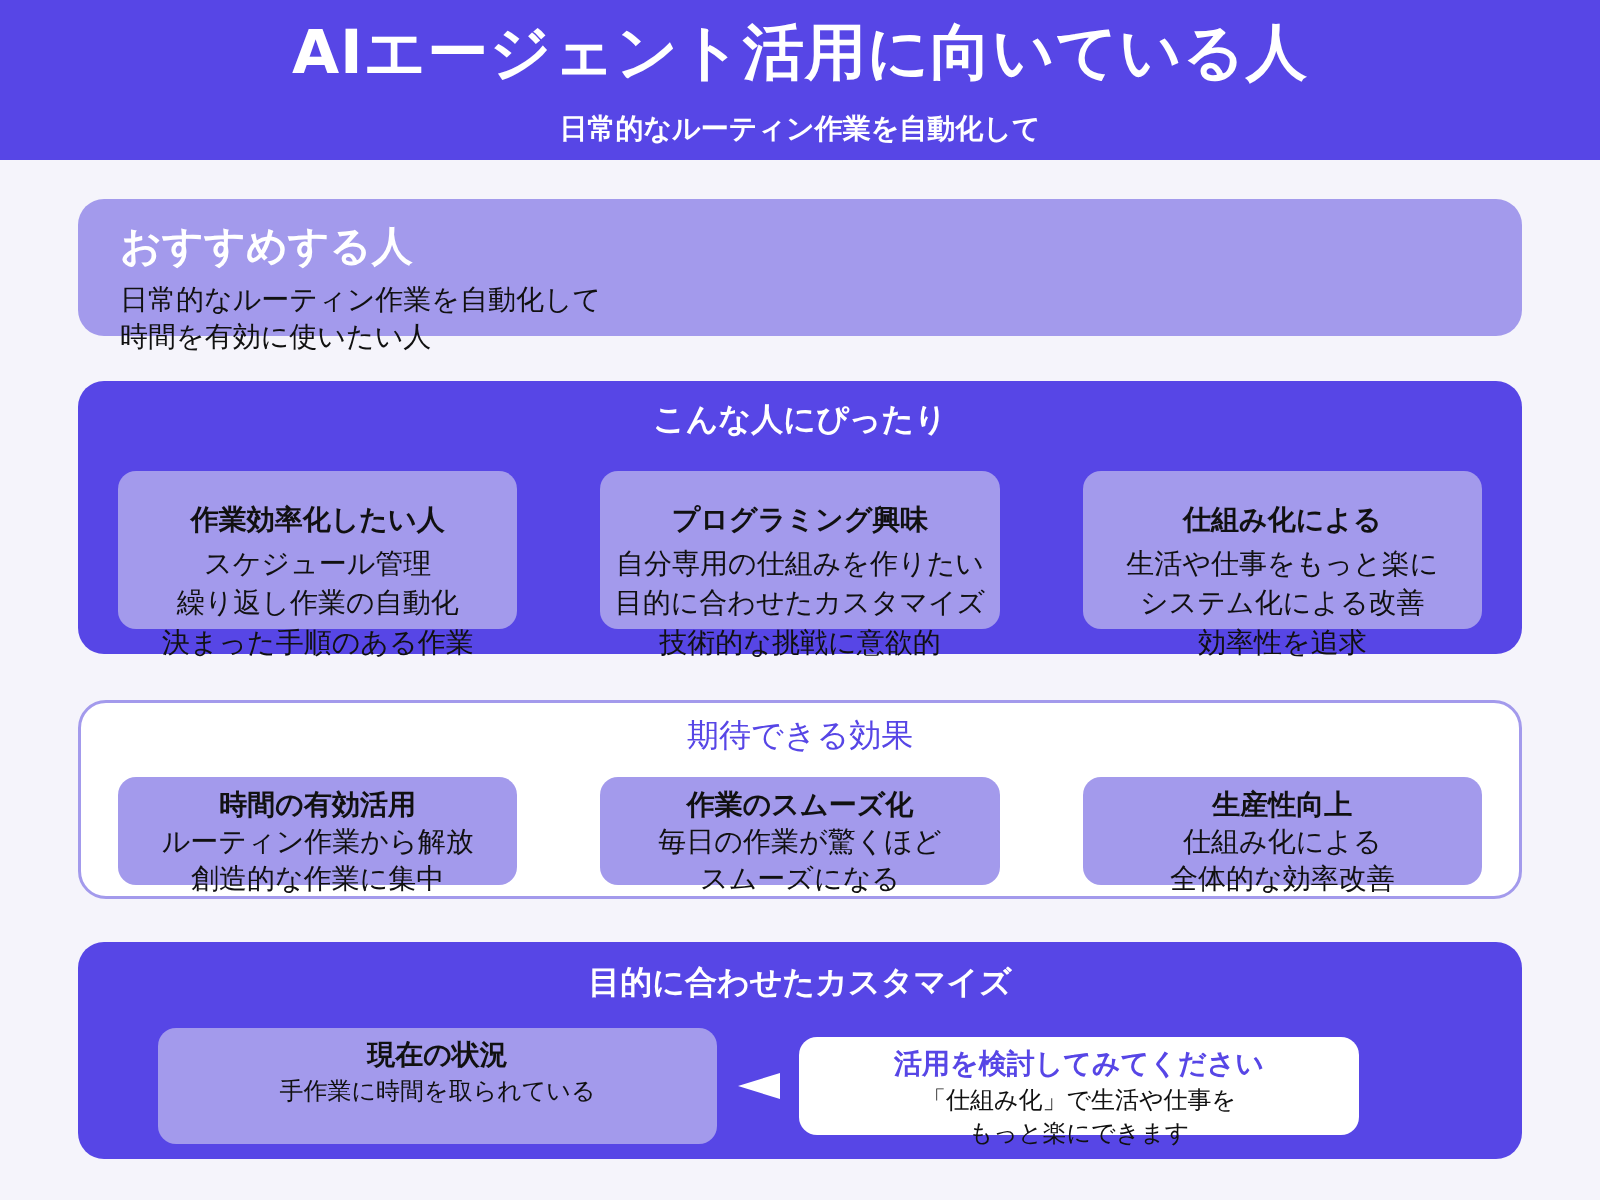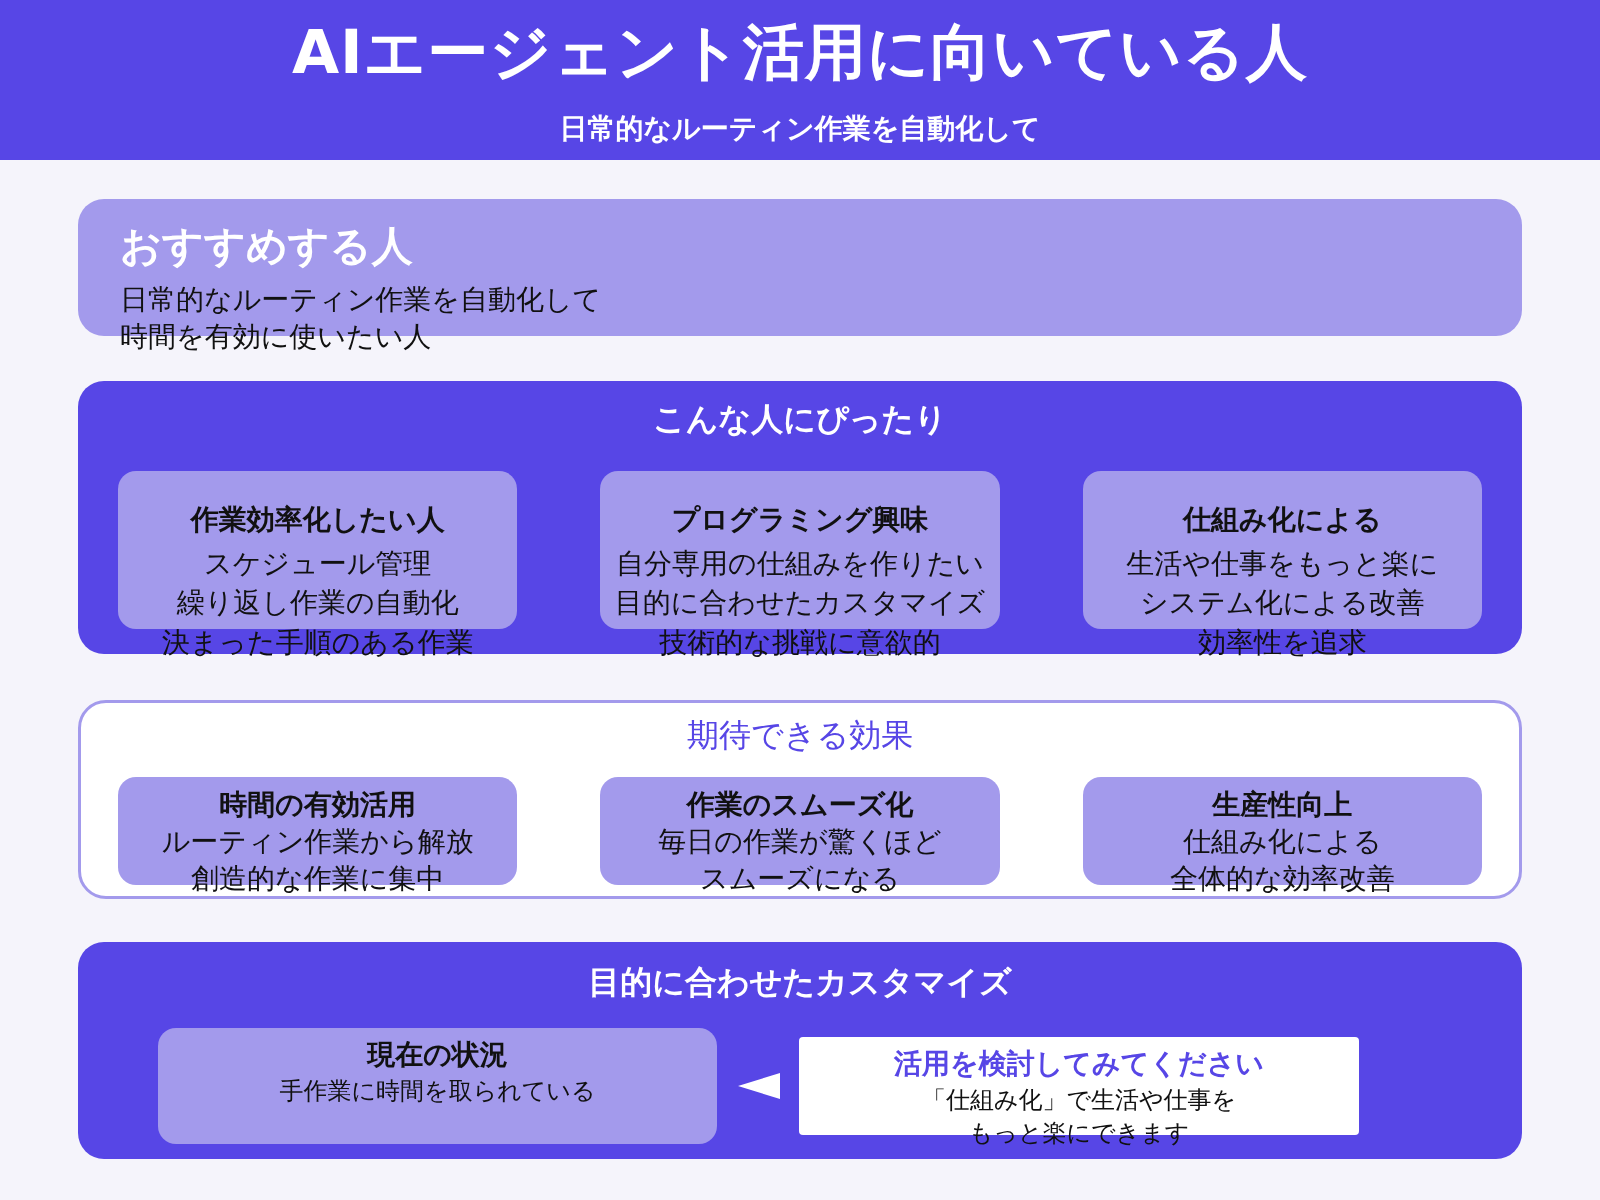--- a/index.html
+++ b/index.html
@@ -128,7 +128,7 @@
   .cta-card {
     width: 560px;
     background: #ffffff;
-    border-radius: 4px;
+    border-radius: 18px;
     text-align: center;
     padding: 10px 0 8px;
     height: 98px;

